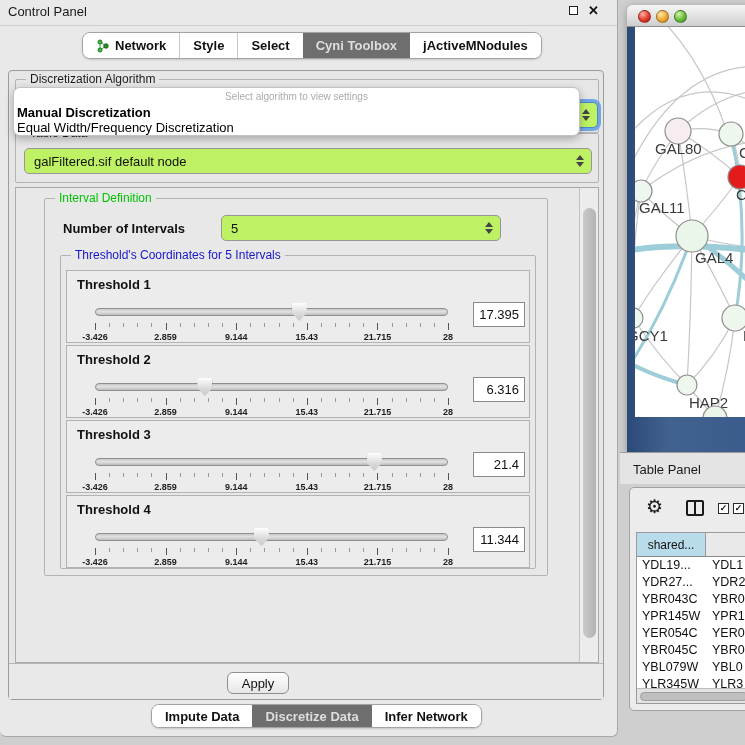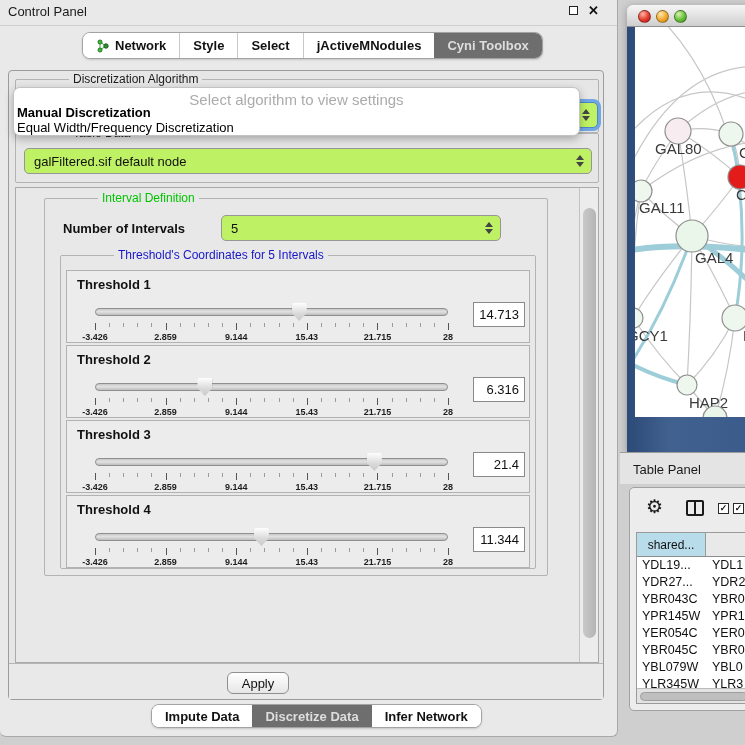--- a/index.html
+++ b/index.html
@@ -158,11 +158,11 @@
       <div class="tab">
           <span>Select</span>
         </div>
+      <div class="tab selected">
+          <span>Cyni Toolbox</span>
+        </div>
       <div class="tab">
           <span>jActiveMNodules</span>
-        </div>
-      <div class="tab selected">
-          <span>Cyni Toolbox</span>
         </div>
     </div>
 

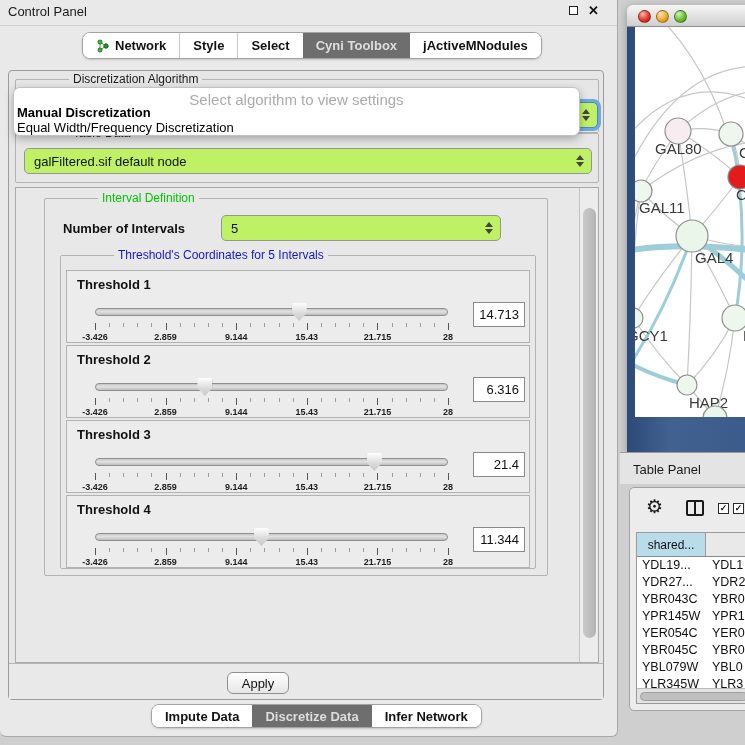--- a/index.html
+++ b/index.html
@@ -30,7 +30,7 @@
   .outer-panel { position:absolute; left:8px; top:70px; width:596px; height:630px; background:#e6e6e6;
                  border:1px solid #9c9c9c; border-radius:4px; }
   .group { position:absolute; border:1px solid #b3b3b3; border-radius:2px; }
-  .g-title { position:absolute; top:-8px; left:10px; background:#e6e6e6; padding:0 4px; font-size:12px; line-height:15px;margin-left:43px; }
+  .g-title { position:absolute; top:-8px; left:10px; background:#e6e6e6; padding:0 4px; font-size:12px; line-height:15px; }
   .g-title.dark { color:#1c1c1c; }
   .g-title.green { color:#00c400; }
   .g-title.blue { color:#1616c8; }

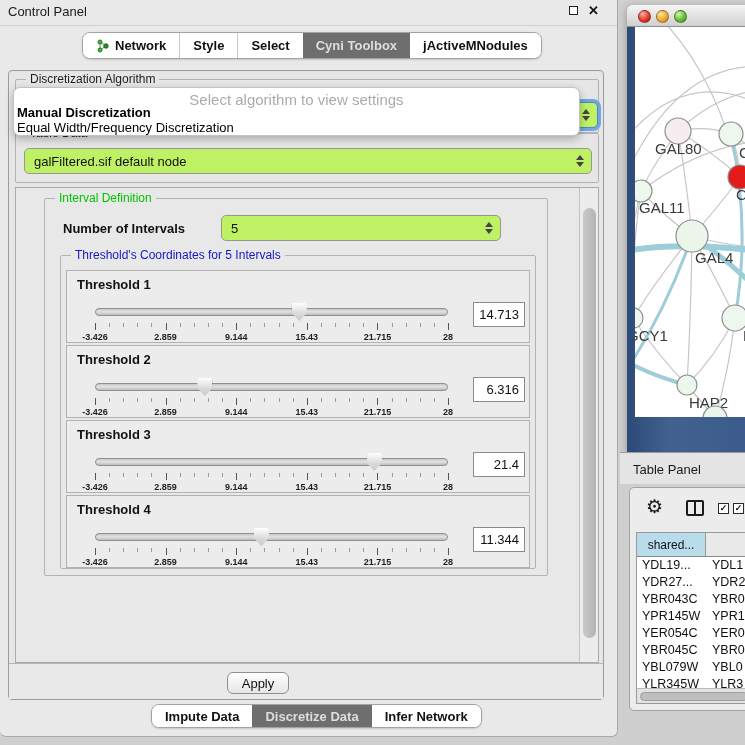--- a/index.html
+++ b/index.html
@@ -87,7 +87,7 @@
   
   .popup { position:absolute; left:13px; top:87px; width:567px; height:49px; background:#fff; border:1px solid #c3c3c3;
            border-radius:7px; box-shadow:0 3px 8px rgba(0,0,0,.28); z-index:50; }
-  .popup-hint { position:absolute; left:0; right:0; top:3px; text-align:center; color:#ababab; font-size:15px; }
+  .popup-hint { position:absolute; left:0; right:0; top:3px; text-align:center; color:#ababab; font-size:10px; }
   .popup-opt { position:absolute; left:3px; font-size:13px; color:#000; white-space:nowrap; }
   .popup-opt.o0 { top:17px; font-weight:bold; }
   .popup-opt.o1 { top:32px; }

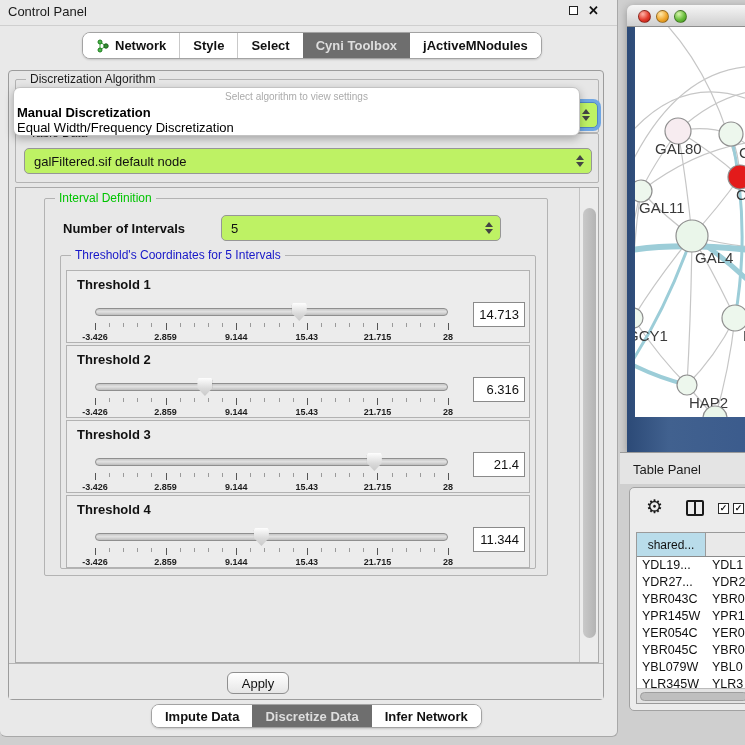--- a/index.html
+++ b/index.html
@@ -247,7 +247,7 @@
                     <span style="left: 100%;">28</span>
                   </div>
               </div>
-              <div class="th-value">14.713</div>
+              <div class="th-value">17.395</div>
             </div>
 
             <div class="th-panel p1">

